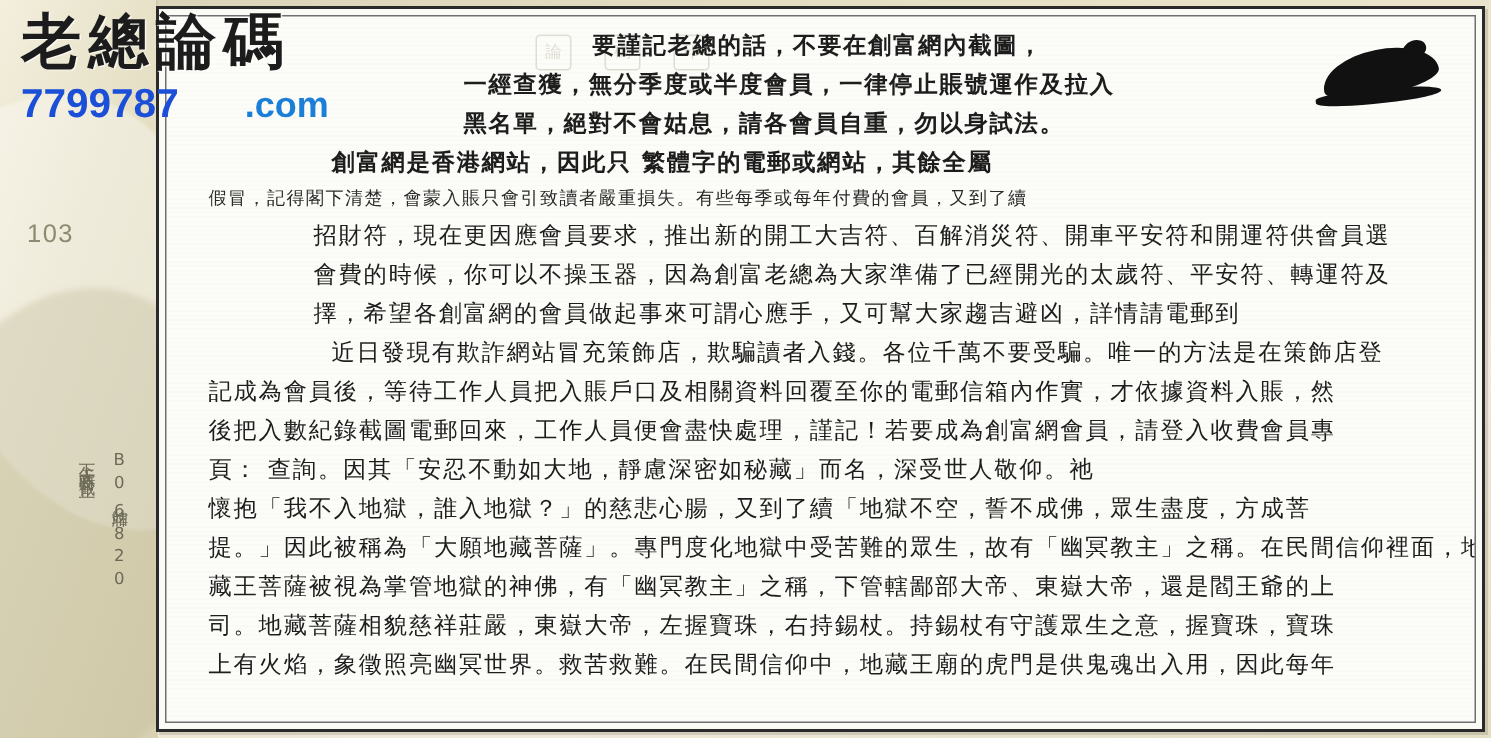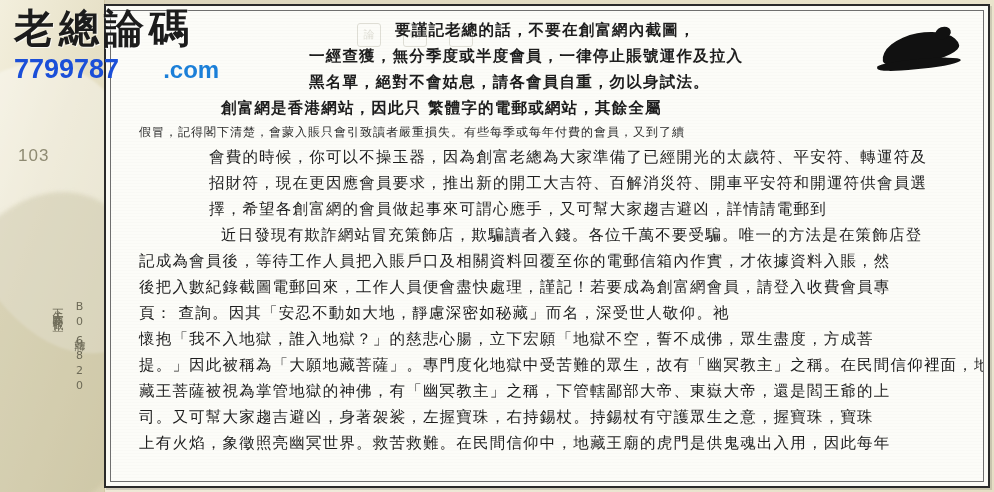--- a/index.html
+++ b/index.html
@@ -268,8 +268,8 @@
           <div class="line indent-2 head">黑名單，絕對不會姑息，請各會員自重，勿以身試法。</div>
           <div class="line indent-1 head">創富網是香港網站，因此只                    繁體字的電郵或網站，其餘全屬</div>
           <div class="small-line indent-6">假冒，記得閣下清楚，會蒙入賬只會引致讀者嚴重損失。有些每季或每年付費的會員，又到了續</div>
+          <div class="line indent-3">招財符，現在更因應會員要求，推出新的開工大吉符、百解消災符、開車平安符和開運符供會員選</div>
           <div class="line indent-3">會費的時候，你可以不操玉器，因為創富老總為大家準備了已經開光的太歲符、平安符、轉運符及</div>
-          <div class="line indent-3">招財符，現在更因應會員要求，推出新的開工大吉符、百解消災符、開車平安符和開運符供會員選</div>
           <div class="line indent-3">擇，希望各創富網的會員做起事來可謂心應手，又可幫大家趨吉避凶，詳情請電郵到</div>
           <div class="line indent-1">近日發現有欺詐網站冒充策飾店，欺騙讀者入錢。各位千萬不要受騙。唯一的方法是在策飾店登</div>
           <div class="line indent-6">記成為會員後，等待工作人員把入賬戶口及相關資料回覆至你的電郵信箱內作實，才依據資料入賬，然</div>

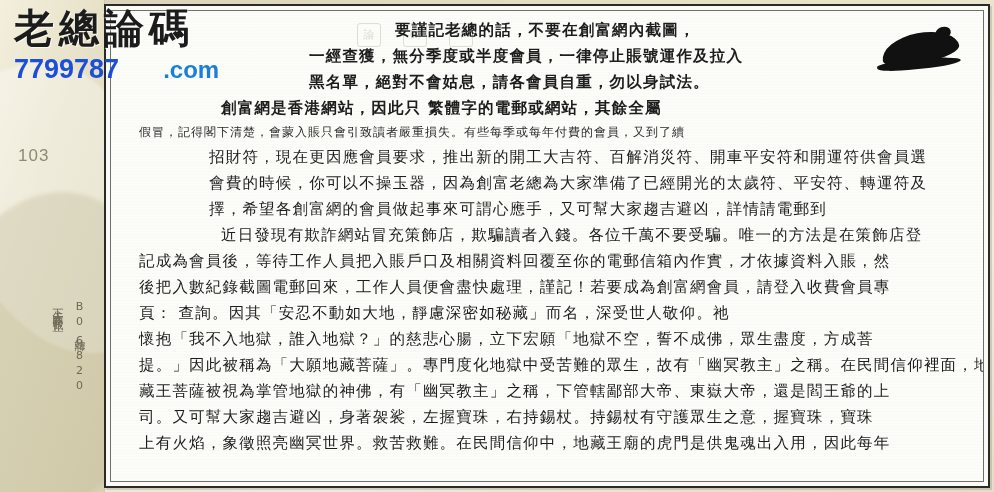--- a/index.html
+++ b/index.html
@@ -275,7 +275,7 @@
           <div class="line indent-6">記成為會員後，等待工作人員把入賬戶口及相關資料回覆至你的電郵信箱內作實，才依據資料入賬，然</div>
           <div class="line indent-6">後把入數紀錄截圖電郵回來，工作人員便會盡快處理，謹記！若要成為創富網會員，請登入收費會員專</div>
           <div class="line indent-6">頁：                                查詢。因其「安忍不動如大地，靜慮深密如秘藏」而名，深受世人敬仰。祂</div>
-          <div class="line indent-6">懷抱「我不入地獄，誰入地獄？」的慈悲心腸，立下宏願「地獄不空，誓不成佛，眾生盡度，方成菩</div>
+          <div class="line indent-6">懷抱「我不入地獄，誰入地獄？」的慈悲心腸，又到了續「地獄不空，誓不成佛，眾生盡度，方成菩</div>
           <div class="line indent-6">提。」因此被稱為「大願地藏菩薩」。專門度化地獄中受苦難的眾生，故有「幽冥教主」之稱。在民間信仰裡面，地</div>
           <div class="line indent-6">藏王菩薩被視為掌管地獄的神佛，有「幽冥教主」之稱，下管轄鄙部大帝、東嶽大帝，還是閻王爺的上</div>
           <div class="line indent-6">司。又可幫大家趨吉避凶，身著袈裟，左握寶珠，右持錫杖。持錫杖有守護眾生之意，握寶珠，寶珠</div>

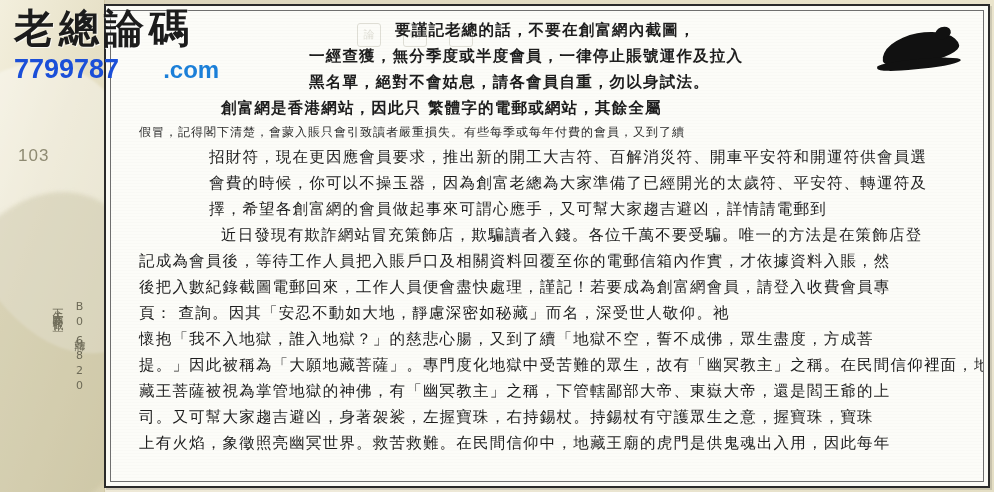--- a/index.html
+++ b/index.html
@@ -278,7 +278,7 @@
           <div class="line indent-6">懷抱「我不入地獄，誰入地獄？」的慈悲心腸，又到了續「地獄不空，誓不成佛，眾生盡度，方成菩</div>
           <div class="line indent-6">提。」因此被稱為「大願地藏菩薩」。專門度化地獄中受苦難的眾生，故有「幽冥教主」之稱。在民間信仰裡面，地</div>
           <div class="line indent-6">藏王菩薩被視為掌管地獄的神佛，有「幽冥教主」之稱，下管轄鄙部大帝、東嶽大帝，還是閻王爺的上</div>
-          <div class="line indent-6">司。又可幫大家趨吉避凶，身著袈裟，左握寶珠，右持錫杖。持錫杖有守護眾生之意，握寶珠，寶珠</div>
+          <div class="line indent-6">司。地藏菩薩相貌慈祥莊嚴，東嶽大帝，左握寶珠，右持錫杖。持錫杖有守護眾生之意，握寶珠，寶珠</div>
           <div class="line indent-6">上有火焰，象徵照亮幽冥世界。救苦救難。在民間信仰中，地藏王廟的虎門是供鬼魂出入用，因此每年</div>
         </div>
 

